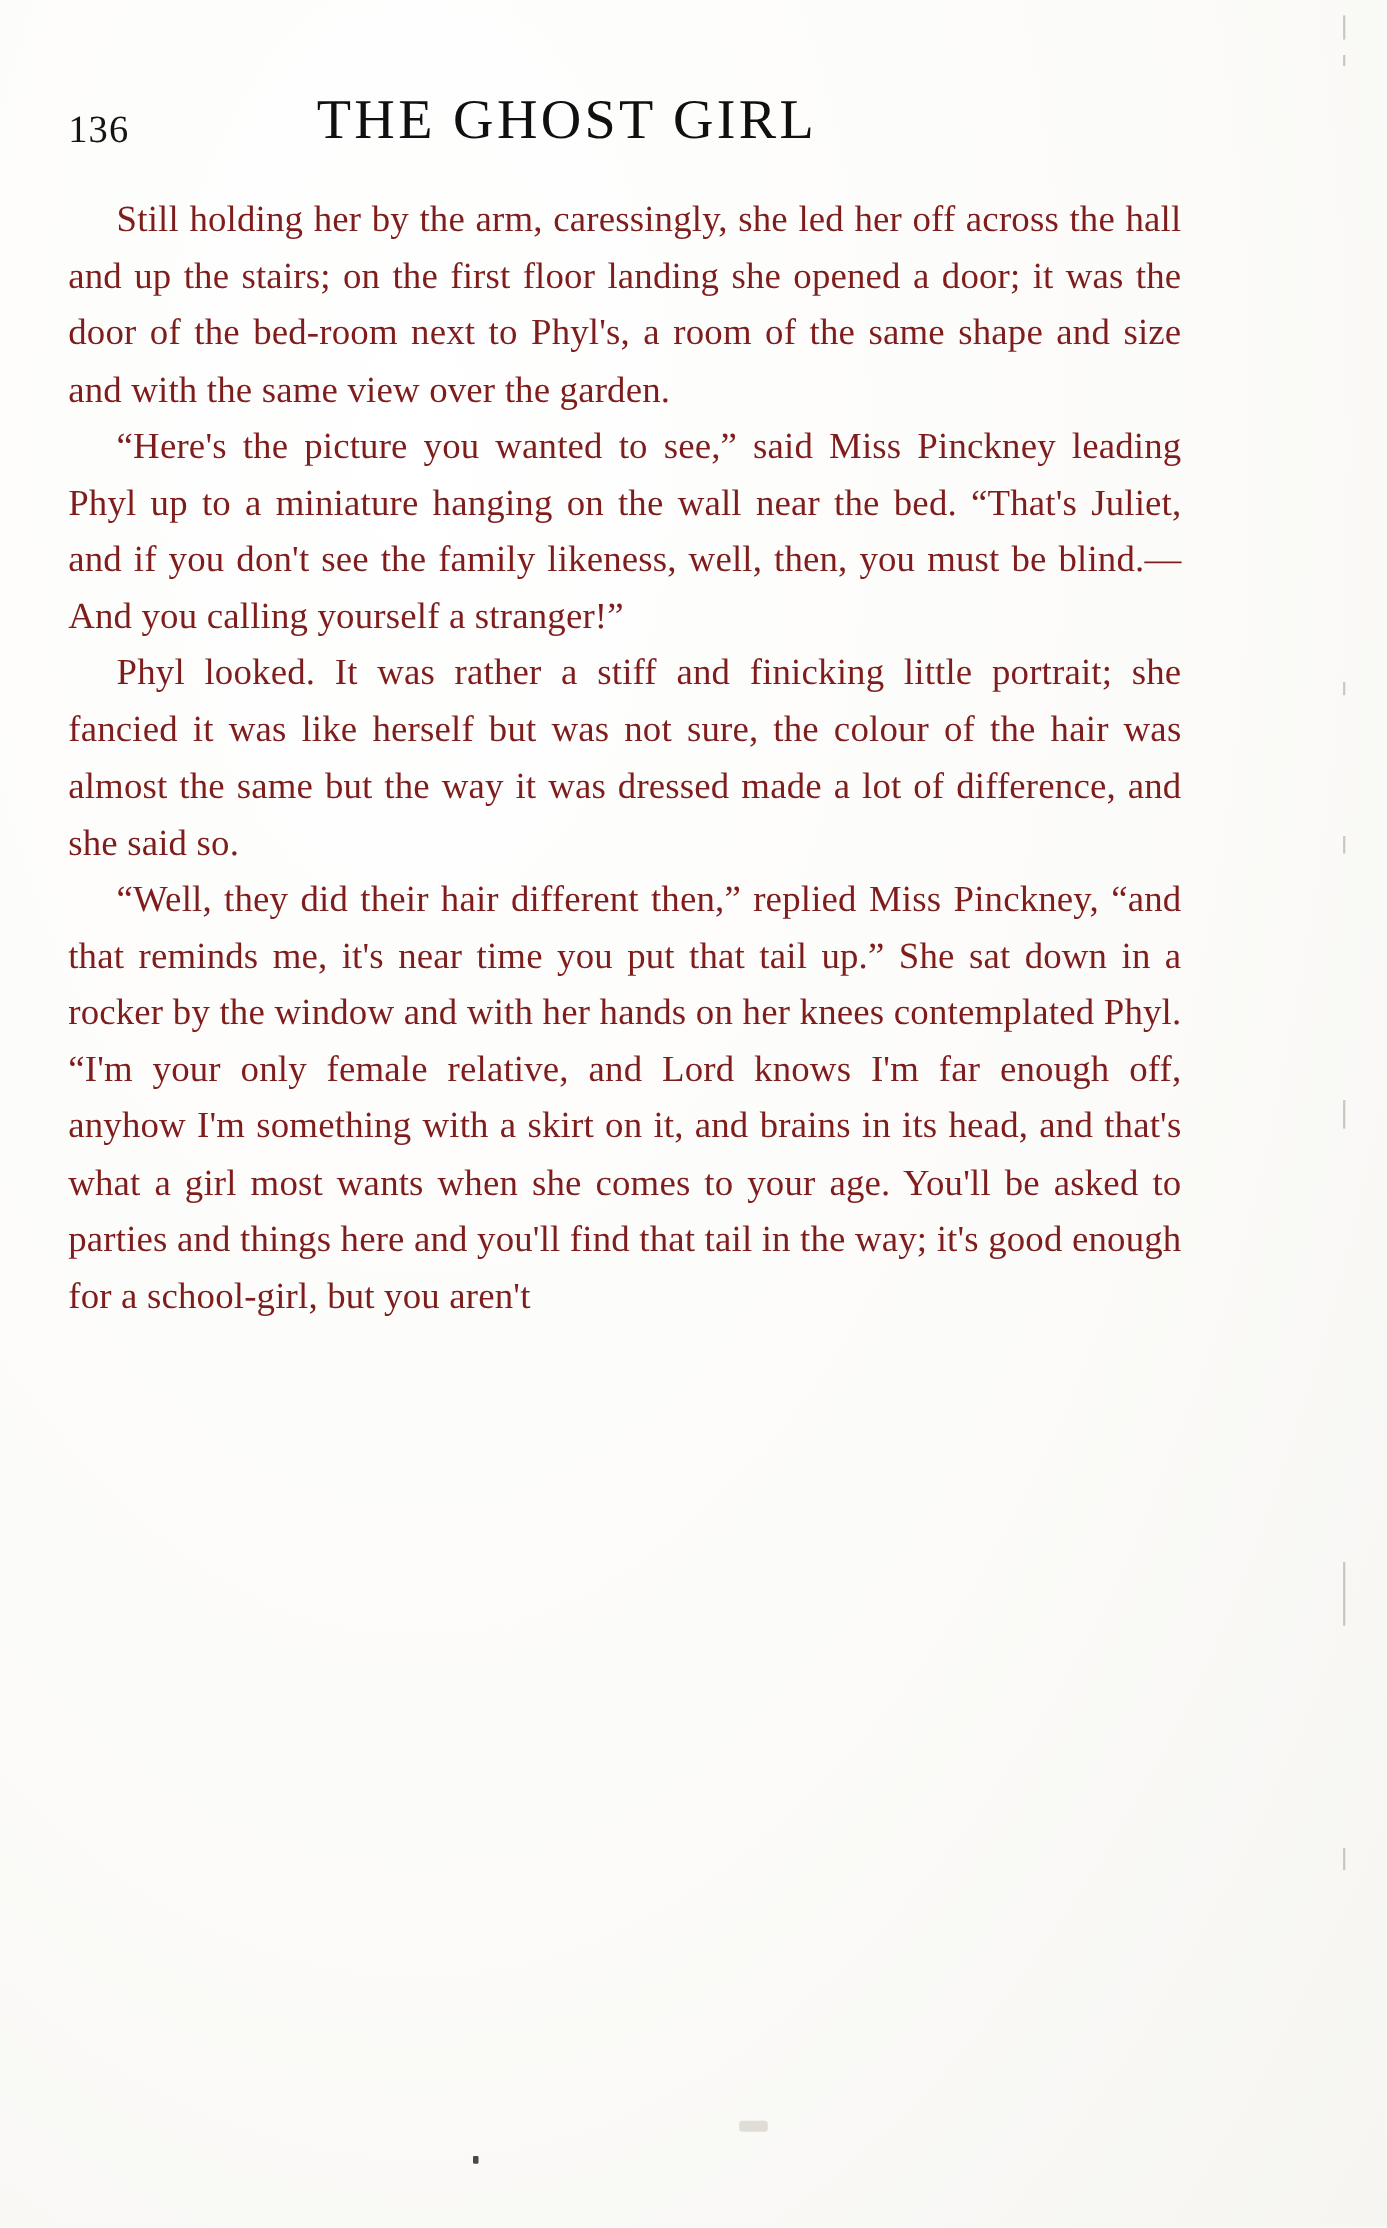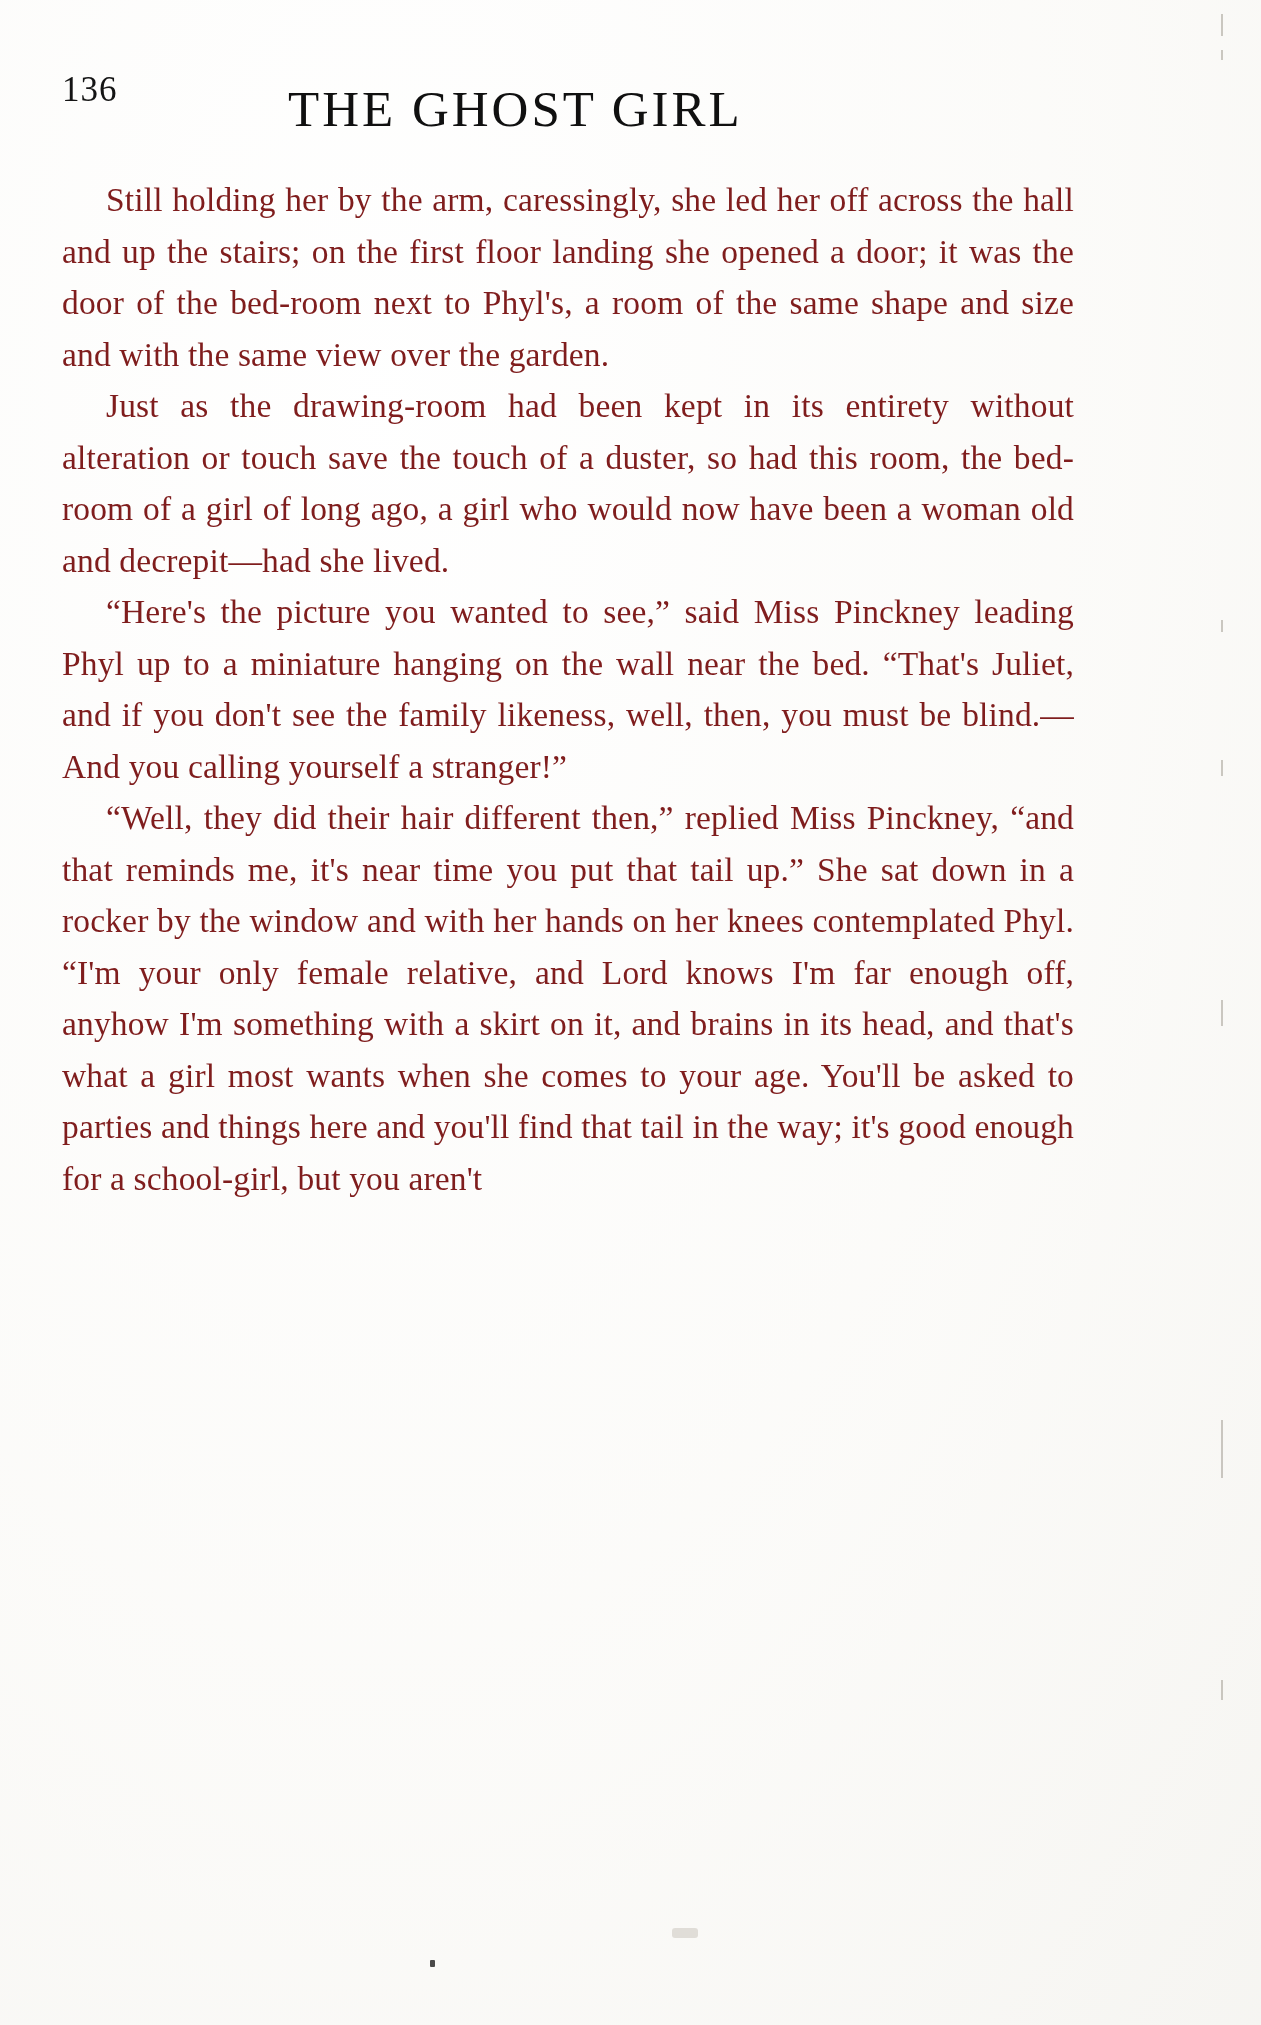--- a/index.html
+++ b/index.html
@@ -44,7 +44,7 @@
   .folio {
     position: absolute;
     left: 0;
-    top: 0;
+    top: 28px;
     font-size: 35px;
     letter-spacing: 1px;
     font-family: "Liberation Serif", serif;

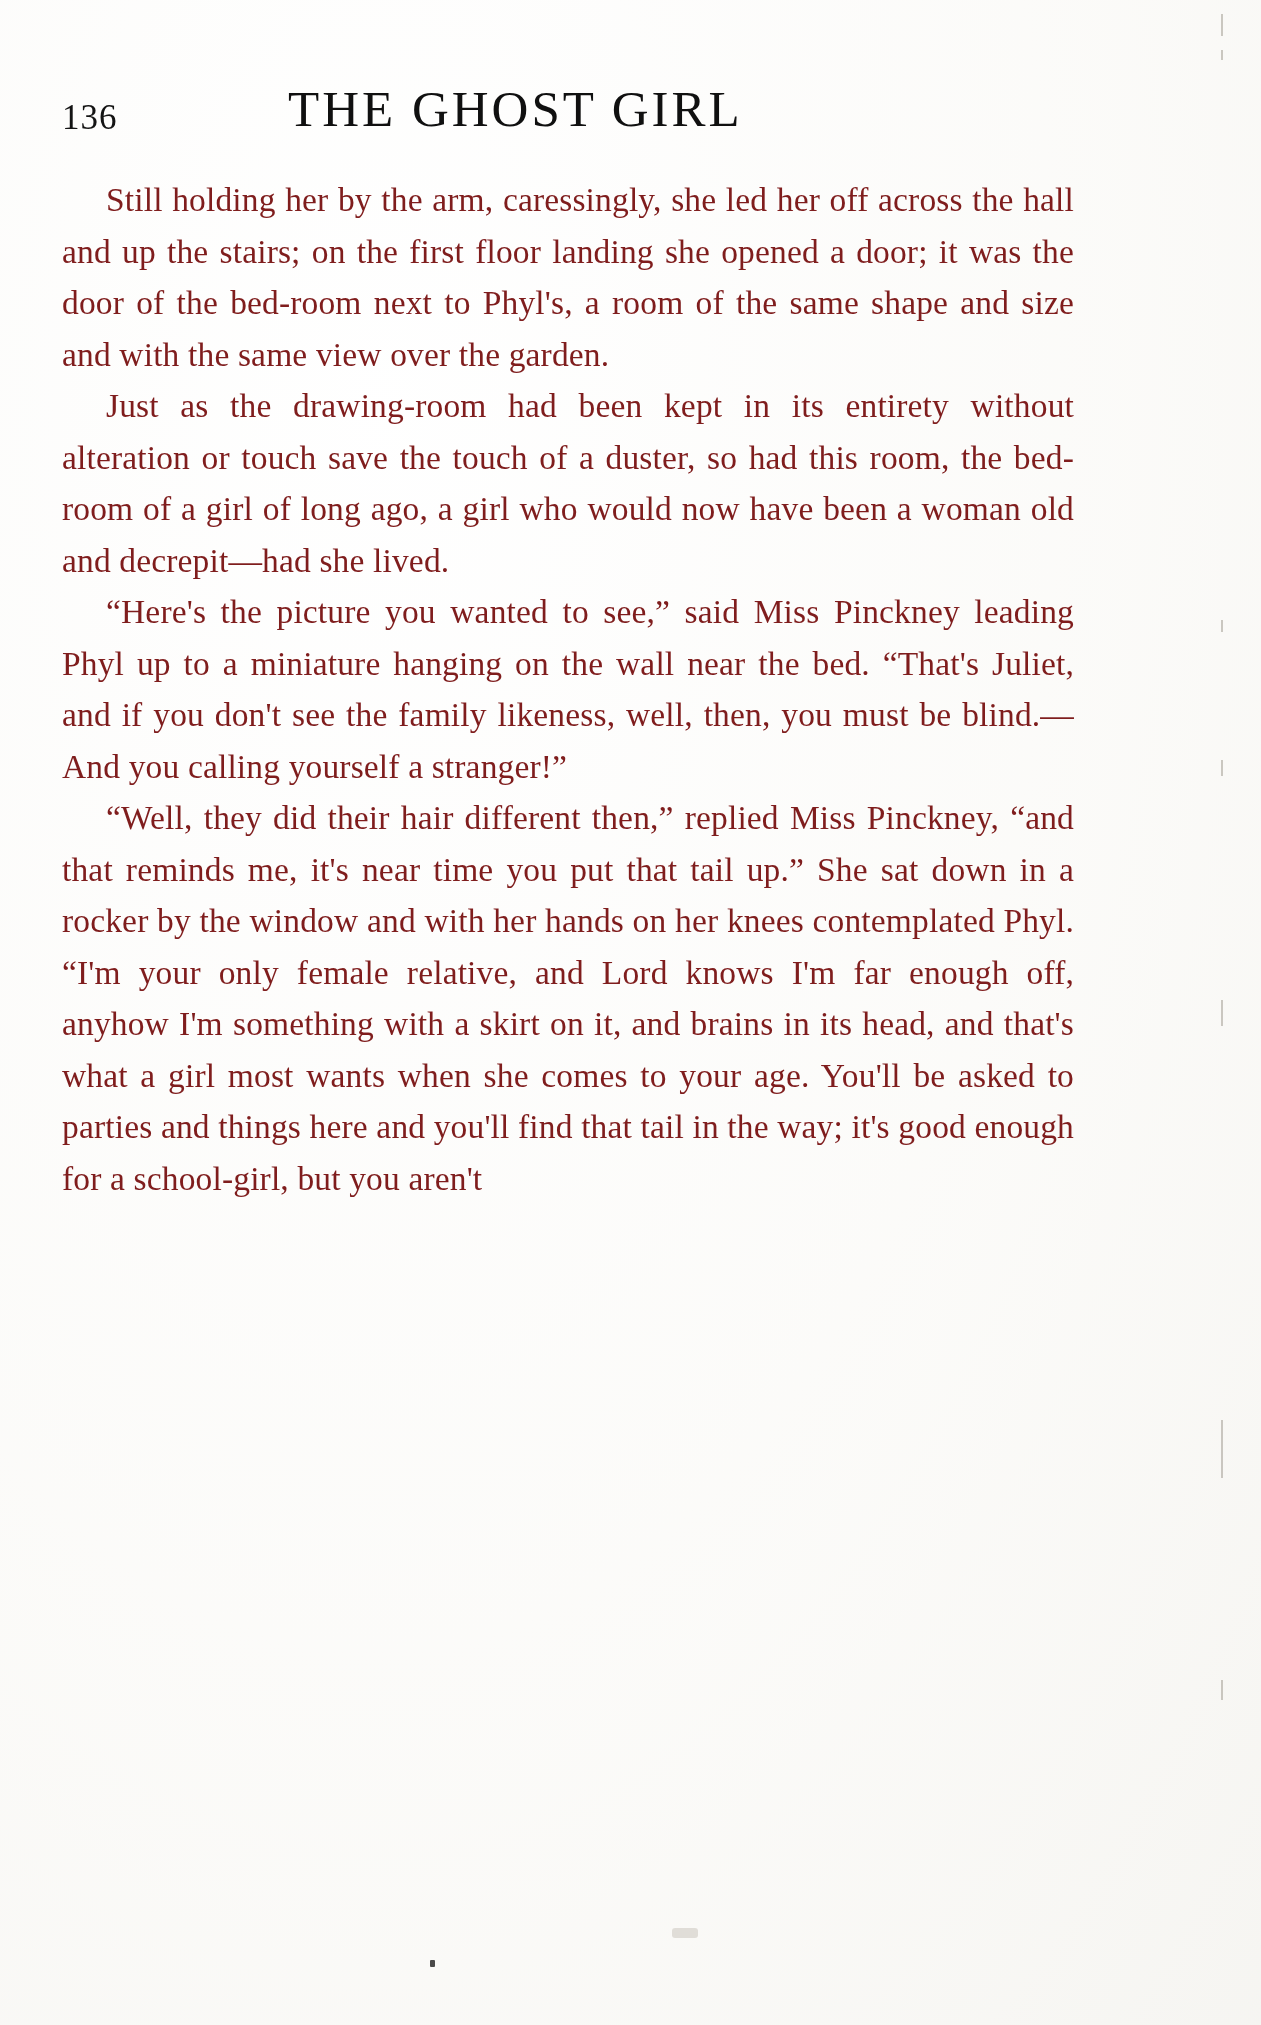--- a/index.html
+++ b/index.html
@@ -130,7 +130,6 @@
 
     <div class="body-text">
       <p>Still holding her by the arm, caressingly, she led her off across the hall and up the stairs; on the first floor landing she opened a door; it was the door of the bed-room next to Phyl's, a room of the same shape and size and with the same view over the garden.</p>
-      <p>Just as the drawing-room had been kept in its entirety without alteration or touch save the touch of a duster, so had this room, the bed-room of a girl of long ago, a girl who would now have been a woman old and decrepit—had she lived.</p>
       <p>“Here's the picture you wanted to see,” said Miss Pinckney leading Phyl up to a miniature hanging on the wall near the bed.  “That's Juliet, and if you don't see the family likeness, well, then, you must be blind.—And you calling yourself a stranger!”</p>
       <p>“Well, they did their hair different then,” replied Miss Pinckney, “and that reminds me, it's near time you put that tail up.”  She sat down in a rocker by the window and with her hands on her knees contemplated Phyl.  “I'm your only female relative, and Lord knows I'm far enough off, anyhow I'm something with a skirt on it, and brains in its head, and that's what a girl most wants when she comes to your age.  You'll be asked to parties and things here and you'll find that tail in the way; it's good enough for a school-girl, but you aren't</p>
     </div>

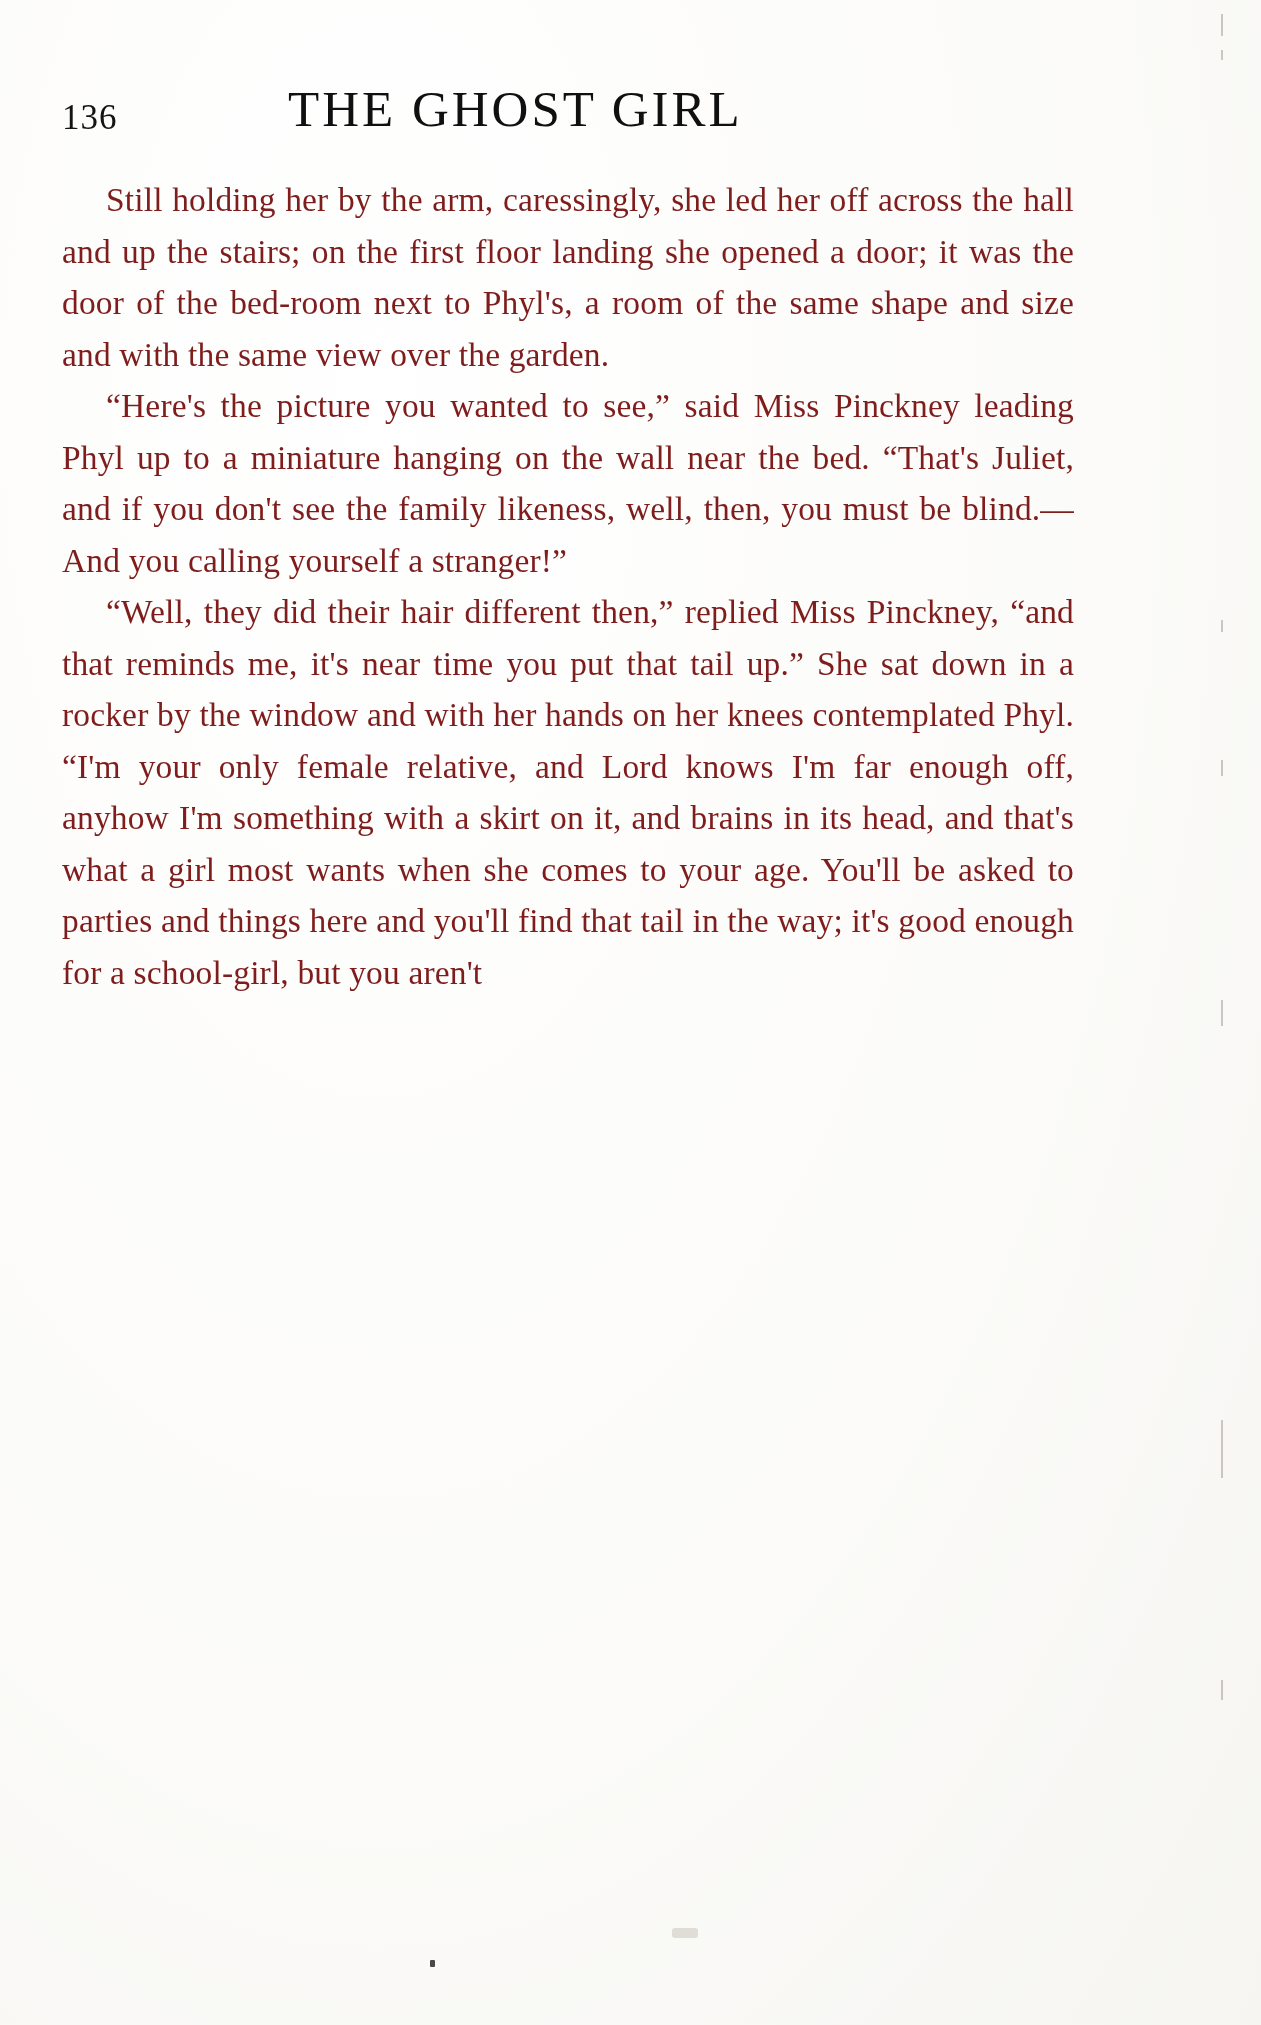--- a/index.html
+++ b/index.html
@@ -131,6 +131,7 @@
     <div class="body-text">
       <p>Still holding her by the arm, caressingly, she led her off across the hall and up the stairs; on the first floor landing she opened a door; it was the door of the bed-room next to Phyl's, a room of the same shape and size and with the same view over the garden.</p>
       <p>“Here's the picture you wanted to see,” said Miss Pinckney leading Phyl up to a miniature hanging on the wall near the bed.  “That's Juliet, and if you don't see the family likeness, well, then, you must be blind.—And you calling yourself a stranger!”</p>
+      <p>Phyl looked.  It was rather a stiff and finicking little portrait; she fancied it was like herself but was not sure, the colour of the hair was almost the same but the way it was dressed made a lot of difference, and she said so.</p>
       <p>“Well, they did their hair different then,” replied Miss Pinckney, “and that reminds me, it's near time you put that tail up.”  She sat down in a rocker by the window and with her hands on her knees contemplated Phyl.  “I'm your only female relative, and Lord knows I'm far enough off, anyhow I'm something with a skirt on it, and brains in its head, and that's what a girl most wants when she comes to your age.  You'll be asked to parties and things here and you'll find that tail in the way; it's good enough for a school-girl, but you aren't</p>
     </div>
   </div>

